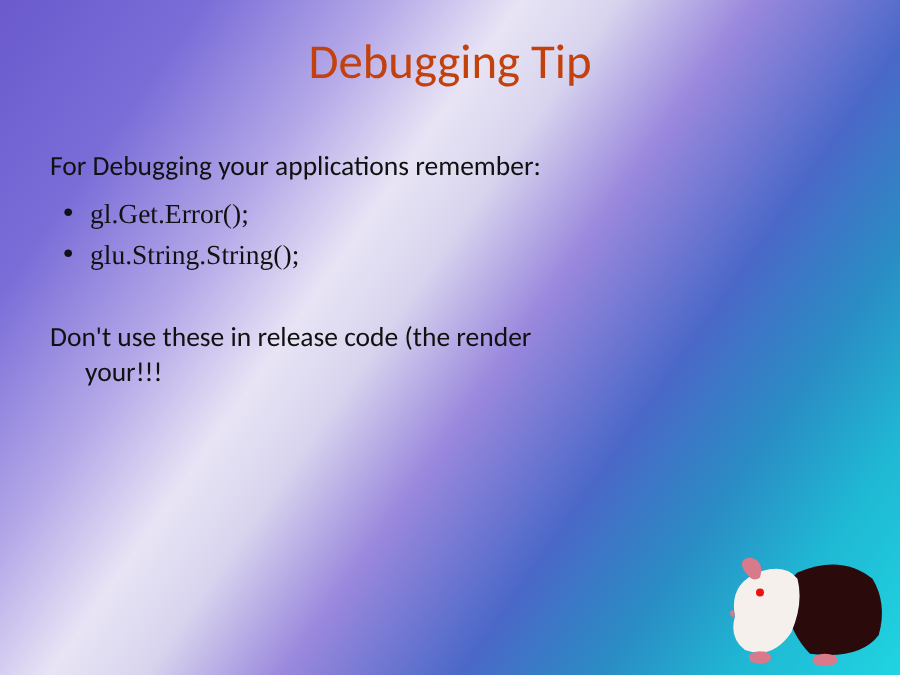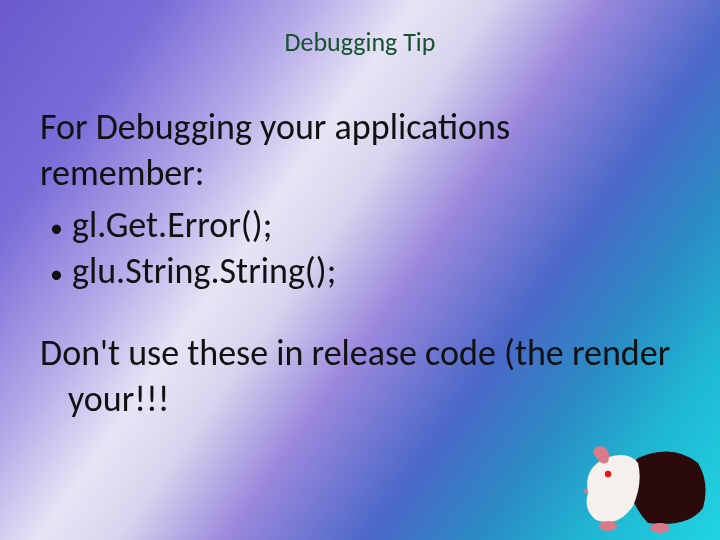--- a/index.html
+++ b/index.html
@@ -27,11 +27,11 @@
   }
   .title {
     text-align: center;
-    font-size: 26px;
+    font-size: 39px;
     font-weight: 400;
     margin-top: 6px;
     margin-bottom: 46px;
-    color: #14532d;
+    color: #c2410c;
   }
   .body {
     font-size: 36px;

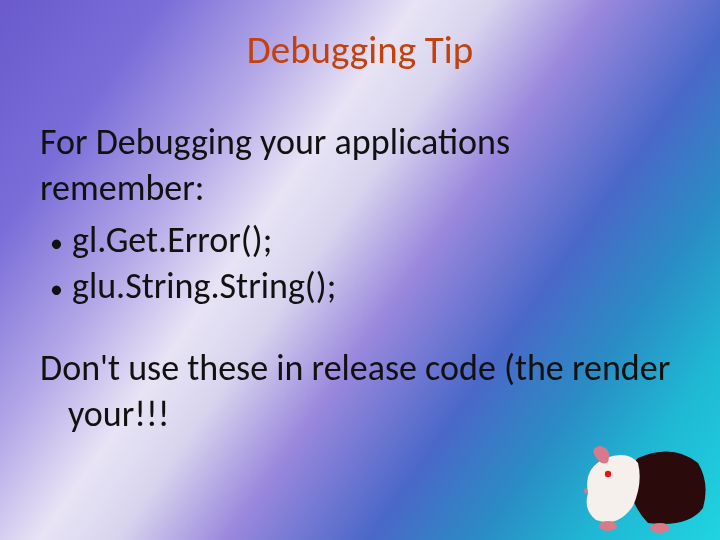--- a/index.html
+++ b/index.html
@@ -34,7 +34,7 @@
     color: #c2410c;
   }
   .body {
-    font-size: 36px;
+    font-size: 22px;
     line-height: 1.28;
     color: #111;
   }

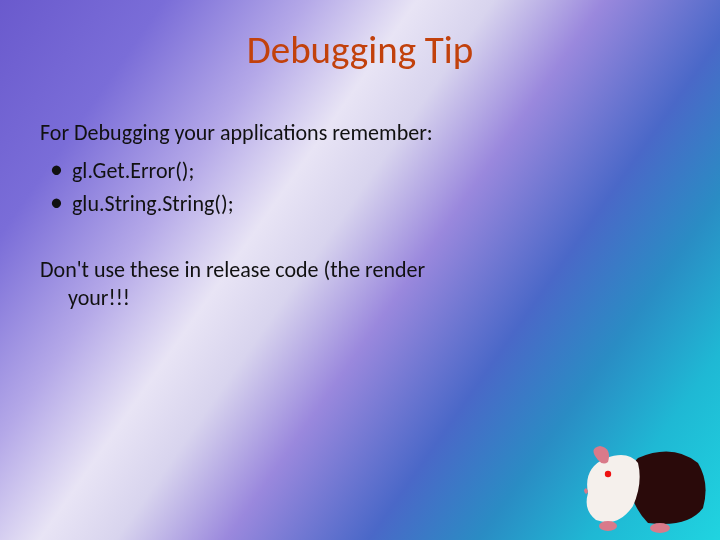--- a/index.html
+++ b/index.html
@@ -39,7 +39,7 @@
     color: #111;
   }
   .para { margin-bottom: 6px; }
-  .bullets { list-style: none; margin-left: 10px; margin-bottom: 36px; }
+  .bullets { list-style: none; margin-left: 10px; margin-bottom: 36px; font-family: Liberation Serif, serif; }
   .bullets li::before {
     content: "•";
     display: inline-block;

